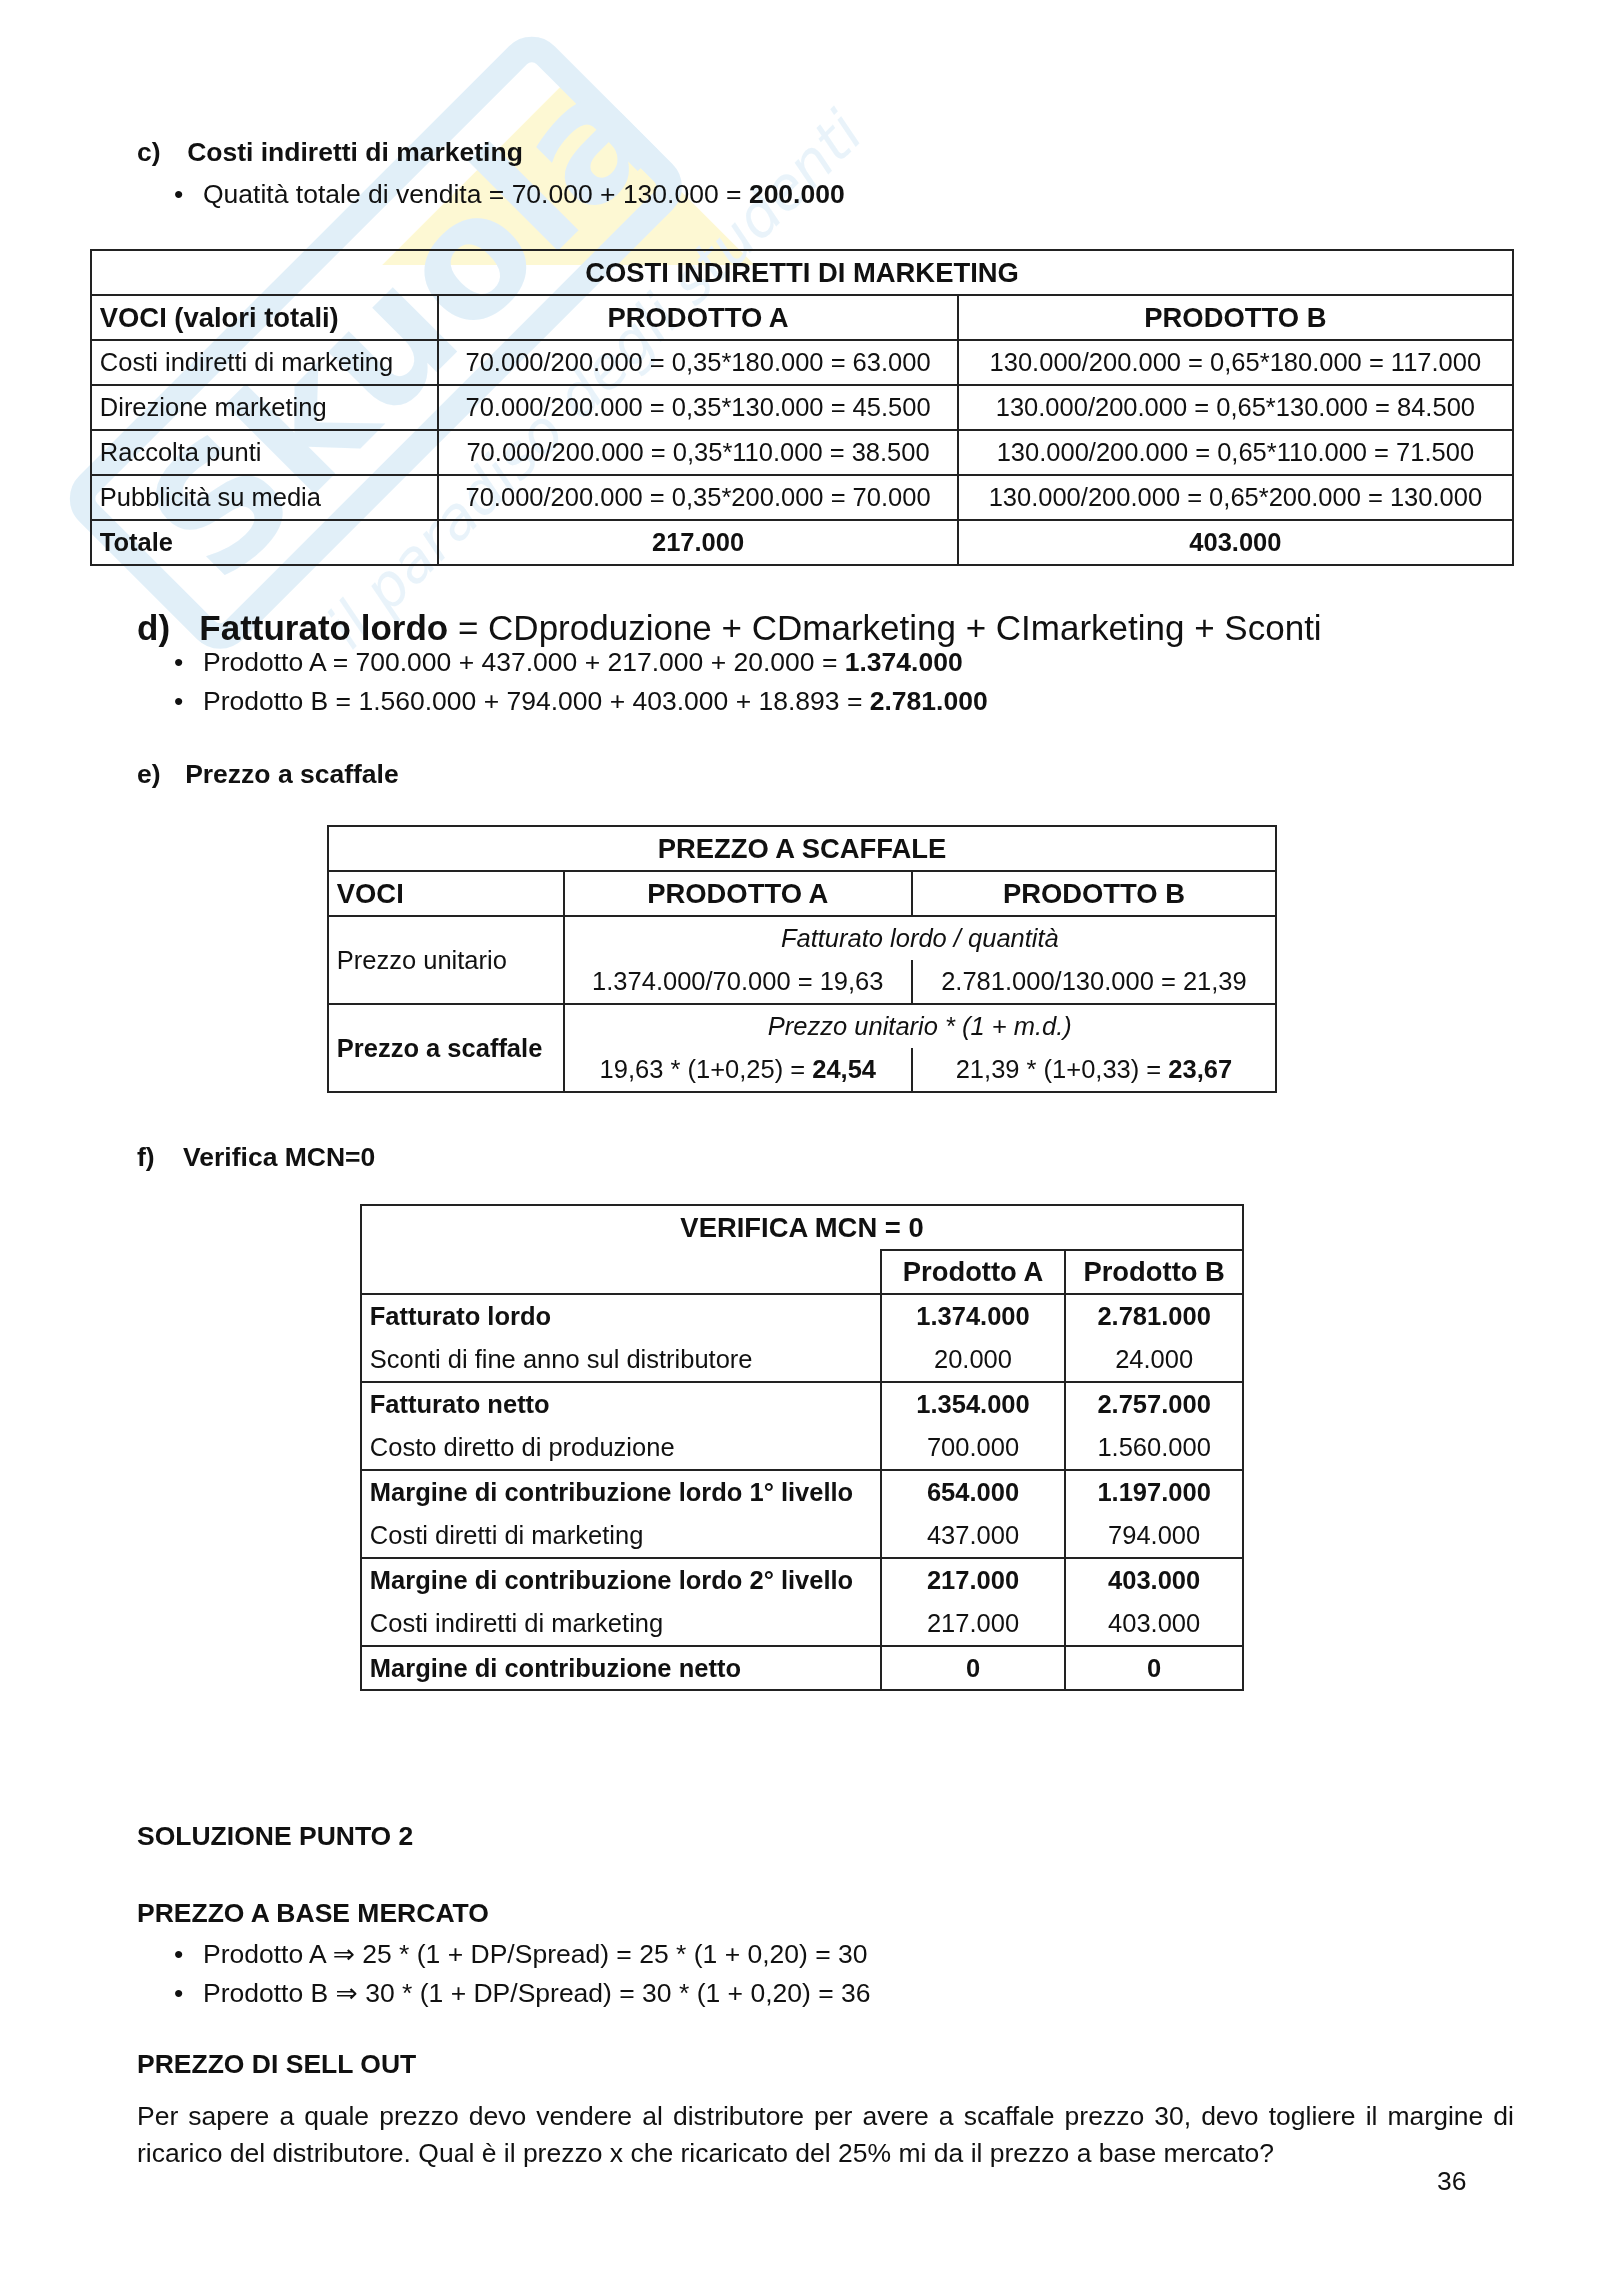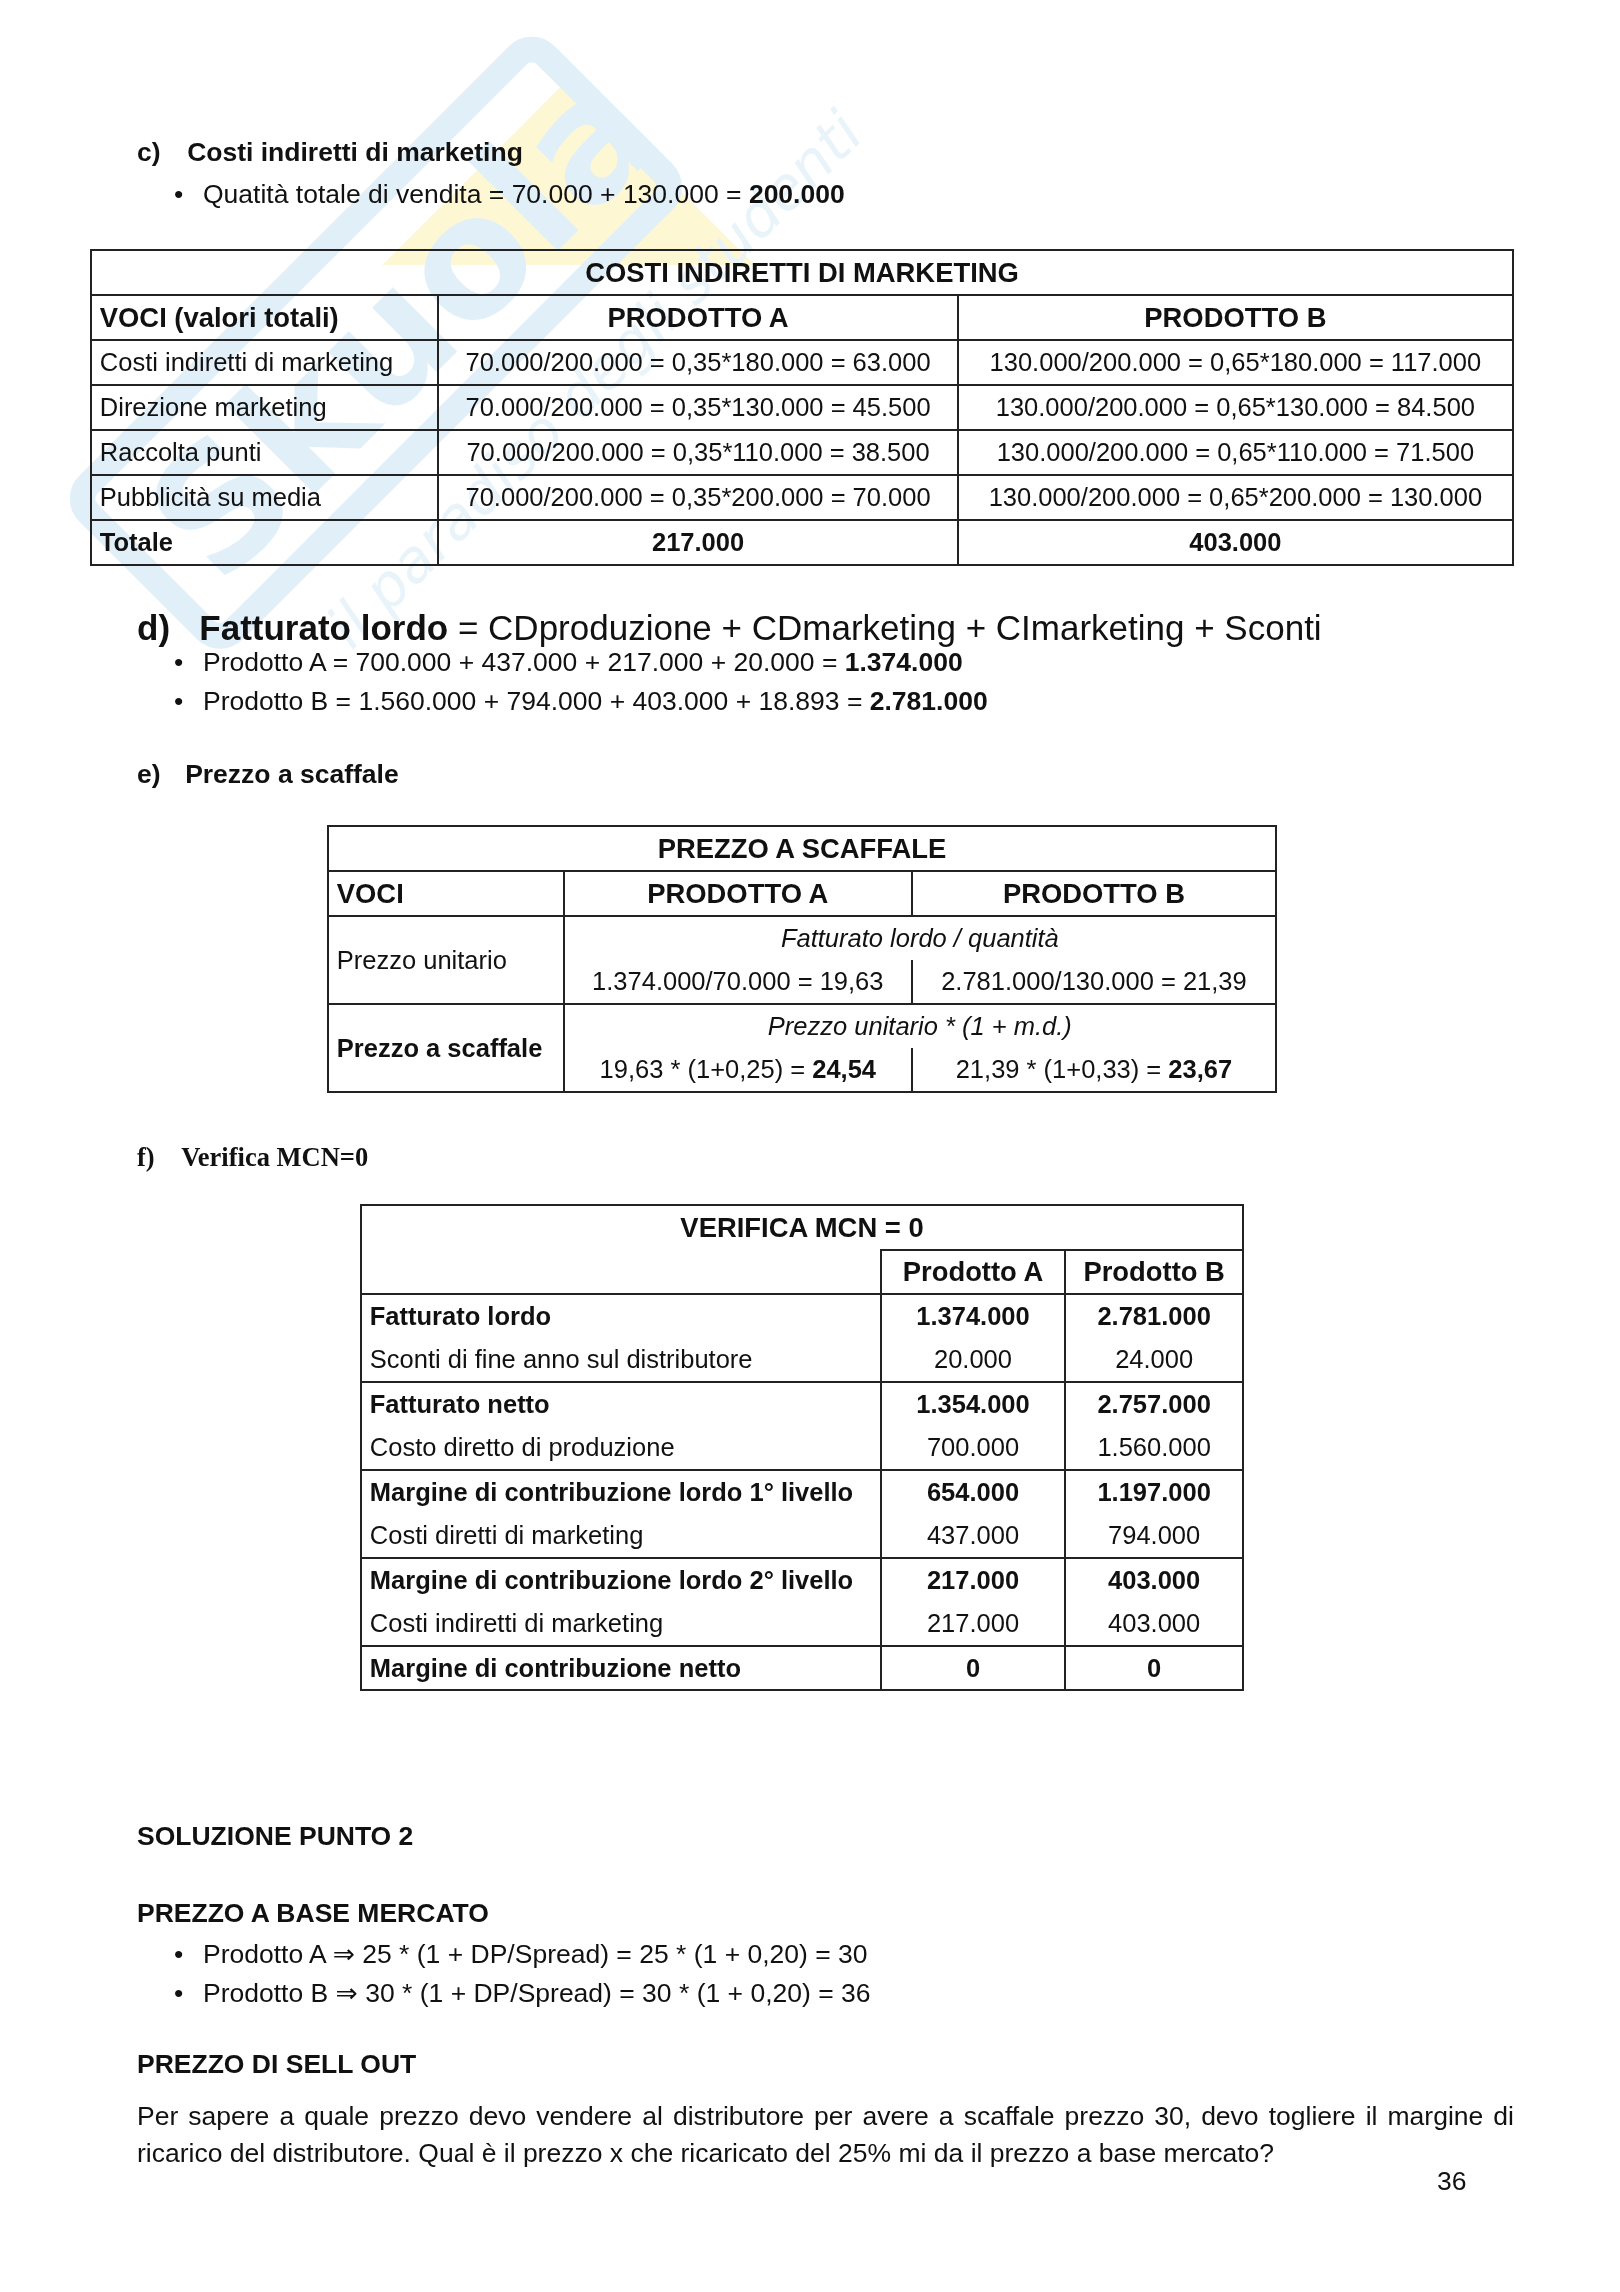--- a/index.html
+++ b/index.html
@@ -150,7 +150,7 @@
   </tbody>
     </table>
 
-  <div class="abs h" style="left:137px; top:1142px;font-family:Liberation Serif, serif;">
+  <div class="abs h" style="left:137px; top:1142px;">
     <span>f)</span>
     <span style="display:inline-block;width:13.7px"></span>
     <span>Verifica MCN=0</span>

